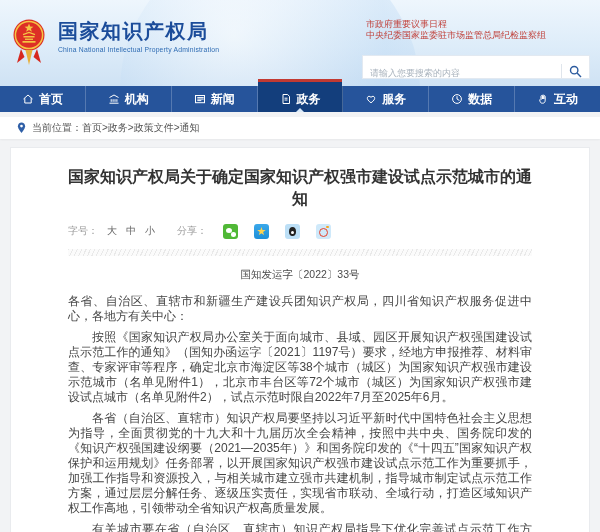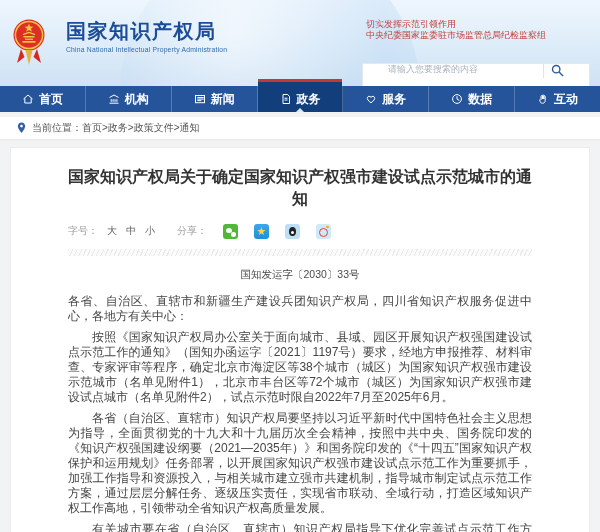--- a/index.html
+++ b/index.html
@@ -13,7 +13,7 @@
     border-radius:50%; opacity:.5;
     background:radial-gradient(circle at 38% 32%, rgba(255,255,255,.95), rgba(168,205,240,.55) 55%, rgba(150,192,236,.25) 75%); }
   .logo-row { position:absolute; left:12px; top:18px; display:flex; align-items:flex-start; }
-  .logo-text { margin-left:20px; }
+  .logo-text { margin-left:12px; }
   .logo-title { font-size:20px; font-weight:bold; color:#1b4c9a; letter-spacing:1.5px; line-height:26px; }
   .logo-sub { font-size:6.8px; color:#2f6cb3; letter-spacing:.2px; margin-top:2px; }
 

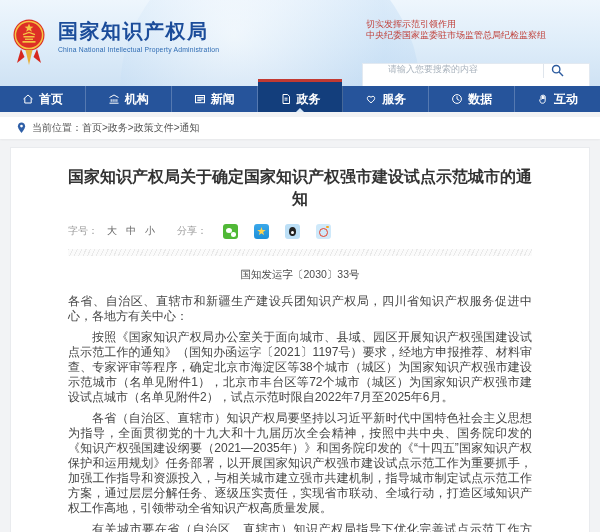--- a/index.html
+++ b/index.html
@@ -112,7 +112,7 @@
 
   <div class="header-right">
     <div class="agency-links" data-interactable="false">
-      <div data-interactable="true">切实发挥示范引领作用</div>
+      <div data-interactable="true">市政府重要议事日程</div>
       <div data-interactable="true">中央纪委国家监委驻市场监管总局纪检监察组</div>
     </div>
     <div class="search-bar" data-interactable="false">

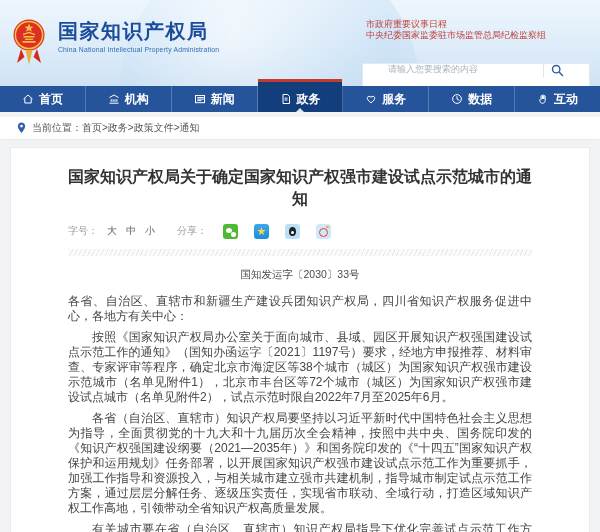--- a/index.html
+++ b/index.html
@@ -23,8 +23,8 @@
   .tl-sep { color:#b9cadd; margin:0 6px; }
   .agency-links { margin-top:7px; padding-left:4px; font-size:9px; color:#c0403a; line-height:11px; }
   .agency-links div { cursor:pointer; white-space:nowrap; }
-  .search-bar { margin-top:22px; height:24px; background:#fff; border:1px solid #e2e9f1;
-    display:flex; align-items:flex-start; padding:0 25px; }
+  .search-bar { margin-top:14px; height:24px; background:#fff; border:1px solid #e2e9f1;
+    display:flex; align-items:flex-end; padding:0 7px; }
   .search-bar input { flex:1; border:none; outline:none; font-size:9px; color:#555; background:transparent; }
   .search-bar input::placeholder { color:#a9b3bd; }
   .search-divider { width:1px; height:14px; background:#dfe5ec; margin:0 7px; }

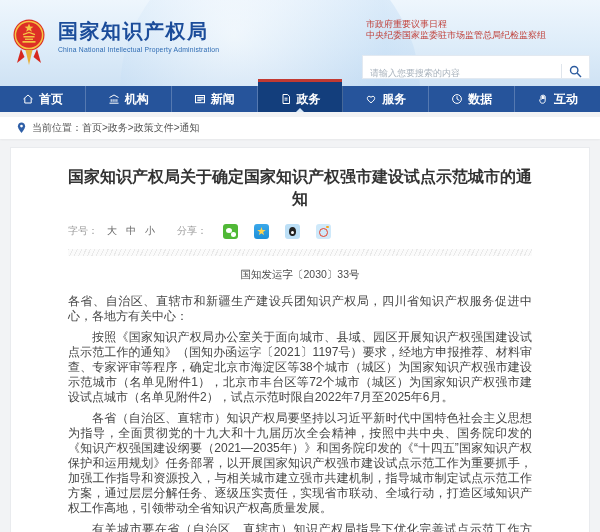--- a/index.html
+++ b/index.html
@@ -207,7 +207,7 @@
 
     <div class="hatch-divider" data-interactable="false"></div>
 
-    <div class="doc-number" data-interactable="false">国知发运字〔2030〕33号</div>
+    <div class="doc-number" data-interactable="false">国知发运字〔2022〕33号</div>
 
     <div class="paragraphs" data-interactable="false">
       <p class="salutation" data-interactable="false">各省、自治区、直辖市和新疆生产建设兵团知识产权局，四川省知识产权服务促进中心，各地方有关中心：</p>

